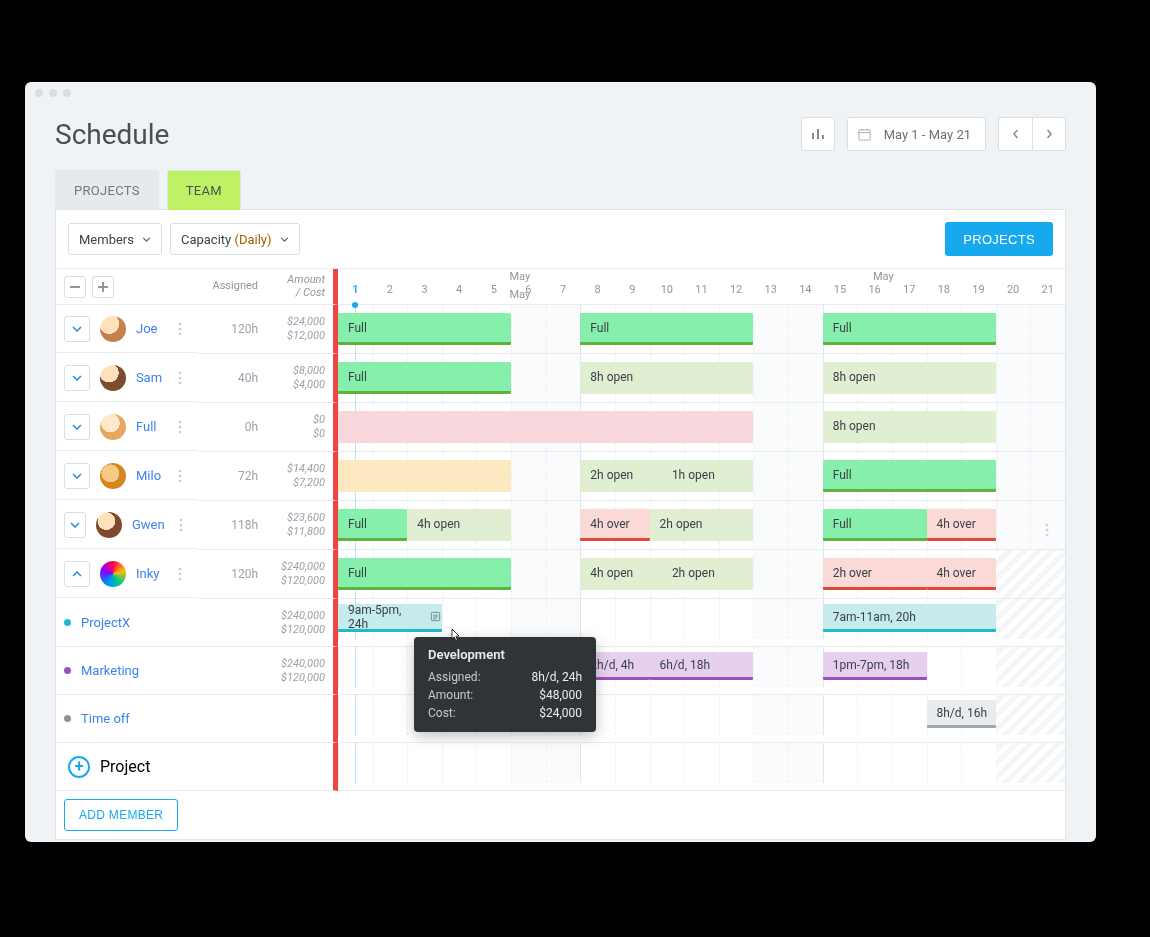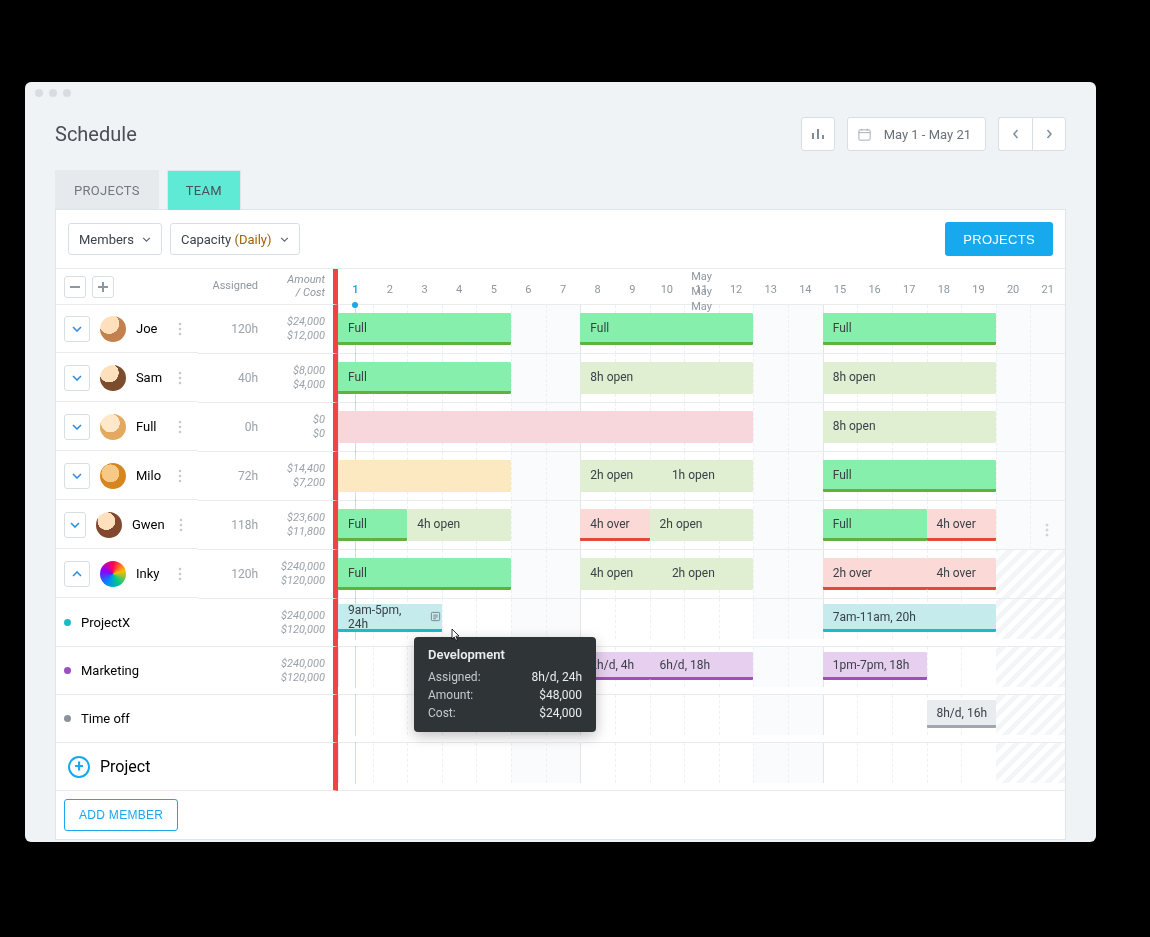--- a/index.html
+++ b/index.html
@@ -13,7 +13,7 @@
   .titlebar { height:22px; display:flex; align-items:center; padding:0 10px; gap:6px; }
   .tldot { width:8px; height:8px; border-radius:50%; background:#d8dde1; }
   .header { display:flex; align-items:center; height:60px; padding:0 30px; }
-  .title { font-size:20px; font-weight:400; color:#4a4f55; flex:1; }
+  .title { font-size:28px; font-weight:400; color:#4a4f55; flex:1; }
   .hbtns { display:flex; align-items:center; gap:12px; }
   .icon-btn {
     width:34px; height:34px; border:1px solid #d9dee3; background:#fff; border-radius:3px;

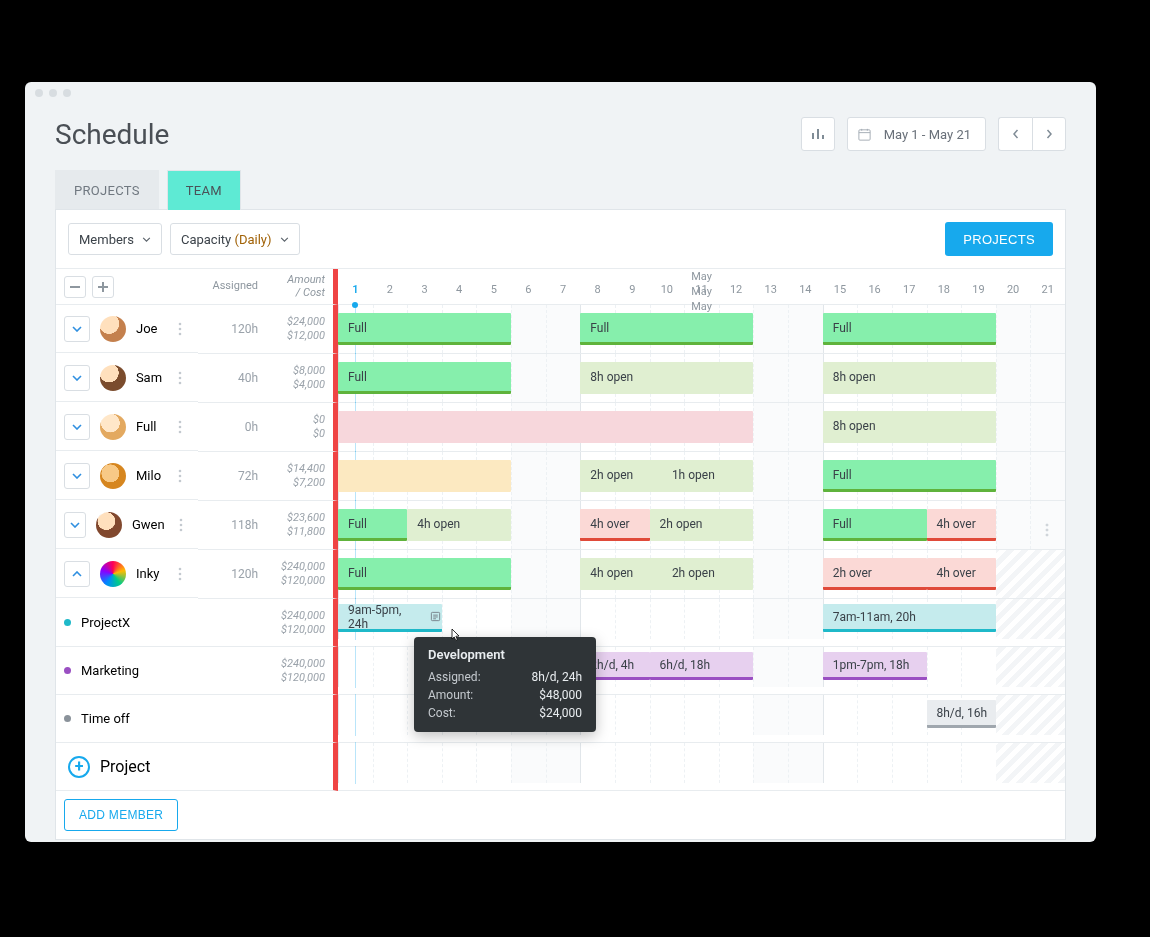--- a/index.html
+++ b/index.html
@@ -37,7 +37,7 @@
     border:1px solid transparent; border-bottom:none;
   }
   .tab + .tab { margin-left:8px; }
-  .tab.active { background:#5eead4; color:#4b5258; border-color:#e0e5e9; position:relative; z-index:2; }
+  .tab.active { background:#bef264; color:#4b5258; border-color:#e0e5e9; position:relative; z-index:2; }
 
   .panel {
     margin:0 30px 30px 30px; border:1px solid #e0e5e9; background:#fff;

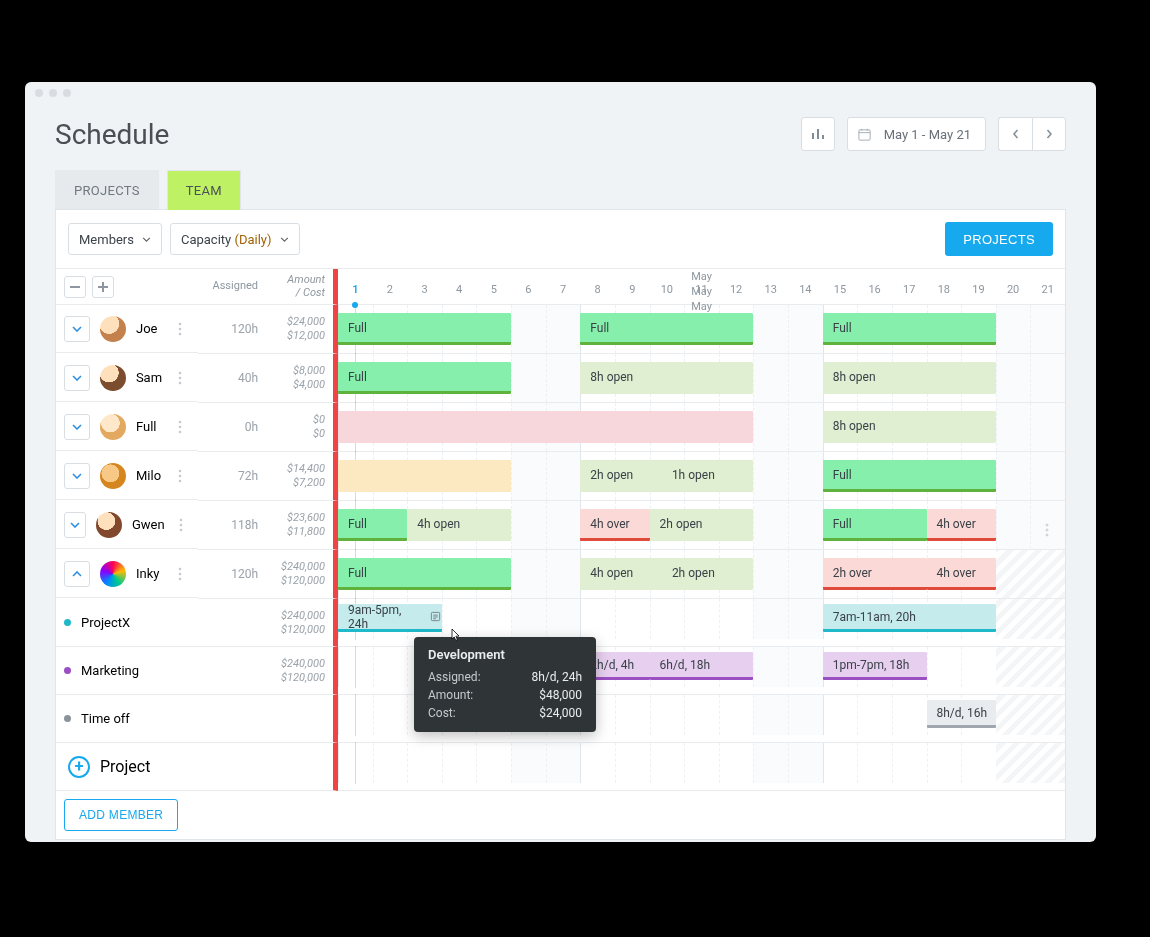--- a/index.html
+++ b/index.html
@@ -69,7 +69,7 @@
   .timeline-head {
     position:relative; border-bottom:1px solid #e8ecef; background:#fff;
   }
-  .week-labels { position:absolute; inset:0; display:grid; grid-template-columns:repeat(1,1fr); }
+  .week-labels { position:absolute; inset:0; display:grid; grid-template-columns:repeat(2,1fr); }
   .week-label { text-align:center; font-size:11px; color:#8e979f; height:15px; line-height:15px; }
   .daystrip {
     position:absolute; left:0; right:0; bottom:0; height:21px;

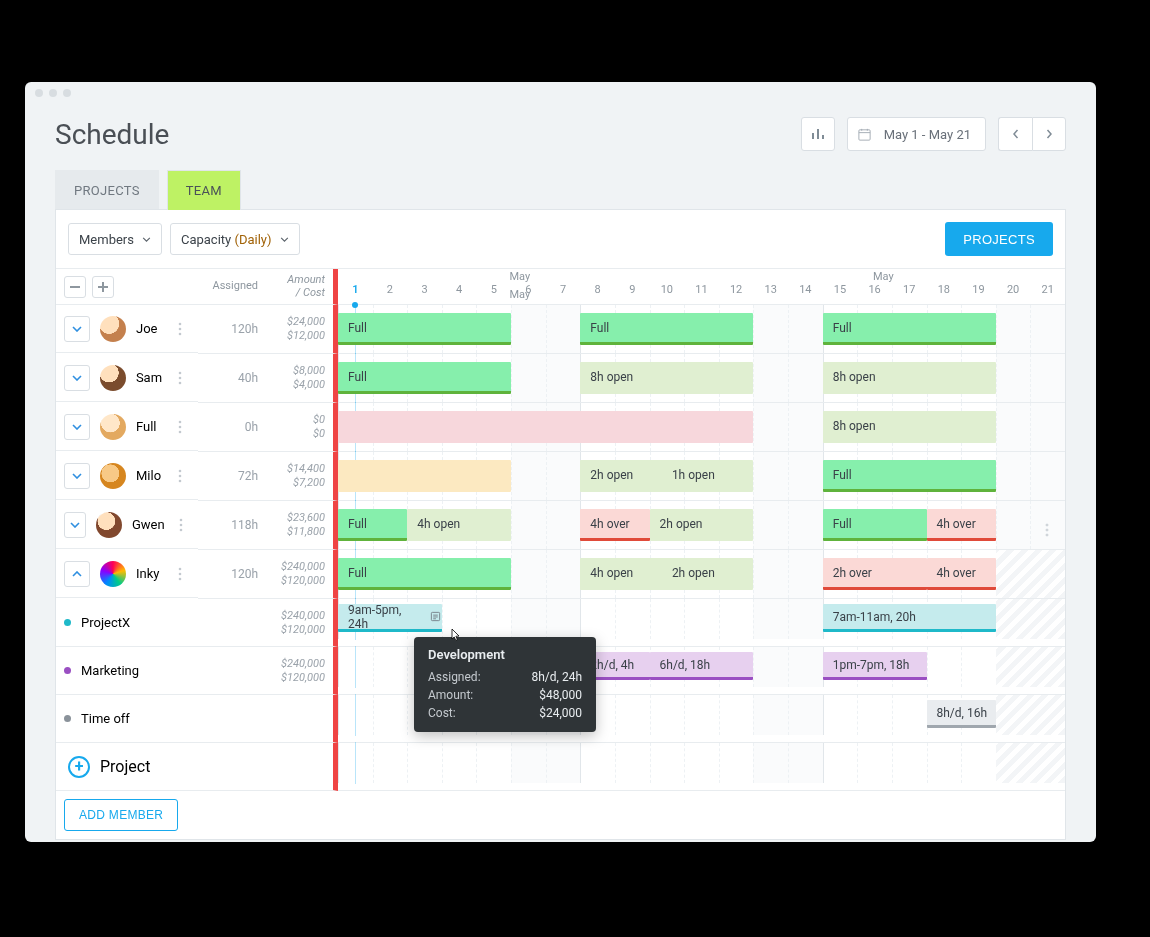--- a/index.html
+++ b/index.html
@@ -92,7 +92,7 @@
   .av3{background:radial-gradient(circle at 40% 40%,#f8c986 40%,#d6861f 41%);}
   .av4{background:radial-gradient(circle at 40% 35%,#ffe0bd 38%,#81482e 39%);}
   .av5{background:conic-gradient(#f05,#fb0,#0c8,#08f,#80f,#f05);}
-  .mname { font-size:13px; color:#000000; }
+  .mname { font-size:13px; color:#3b82f6; }
   .dotsbtn { width:16px; height:24px; color:#c3c9cf; cursor:pointer; margin-left:auto; margin-right:10px; display:flex; align-items:center; justify-content:center;}
   .assigned { display:flex; align-items:center; justify-content:flex-end; padding-right:8px; font-size:12px; color:#9aa2aa; }
   .amount { display:flex; flex-direction:column; align-items:flex-end; justify-content:center; padding-right:8px; font-size:11px; color:#9aa2aa; line-height:1.25; }

